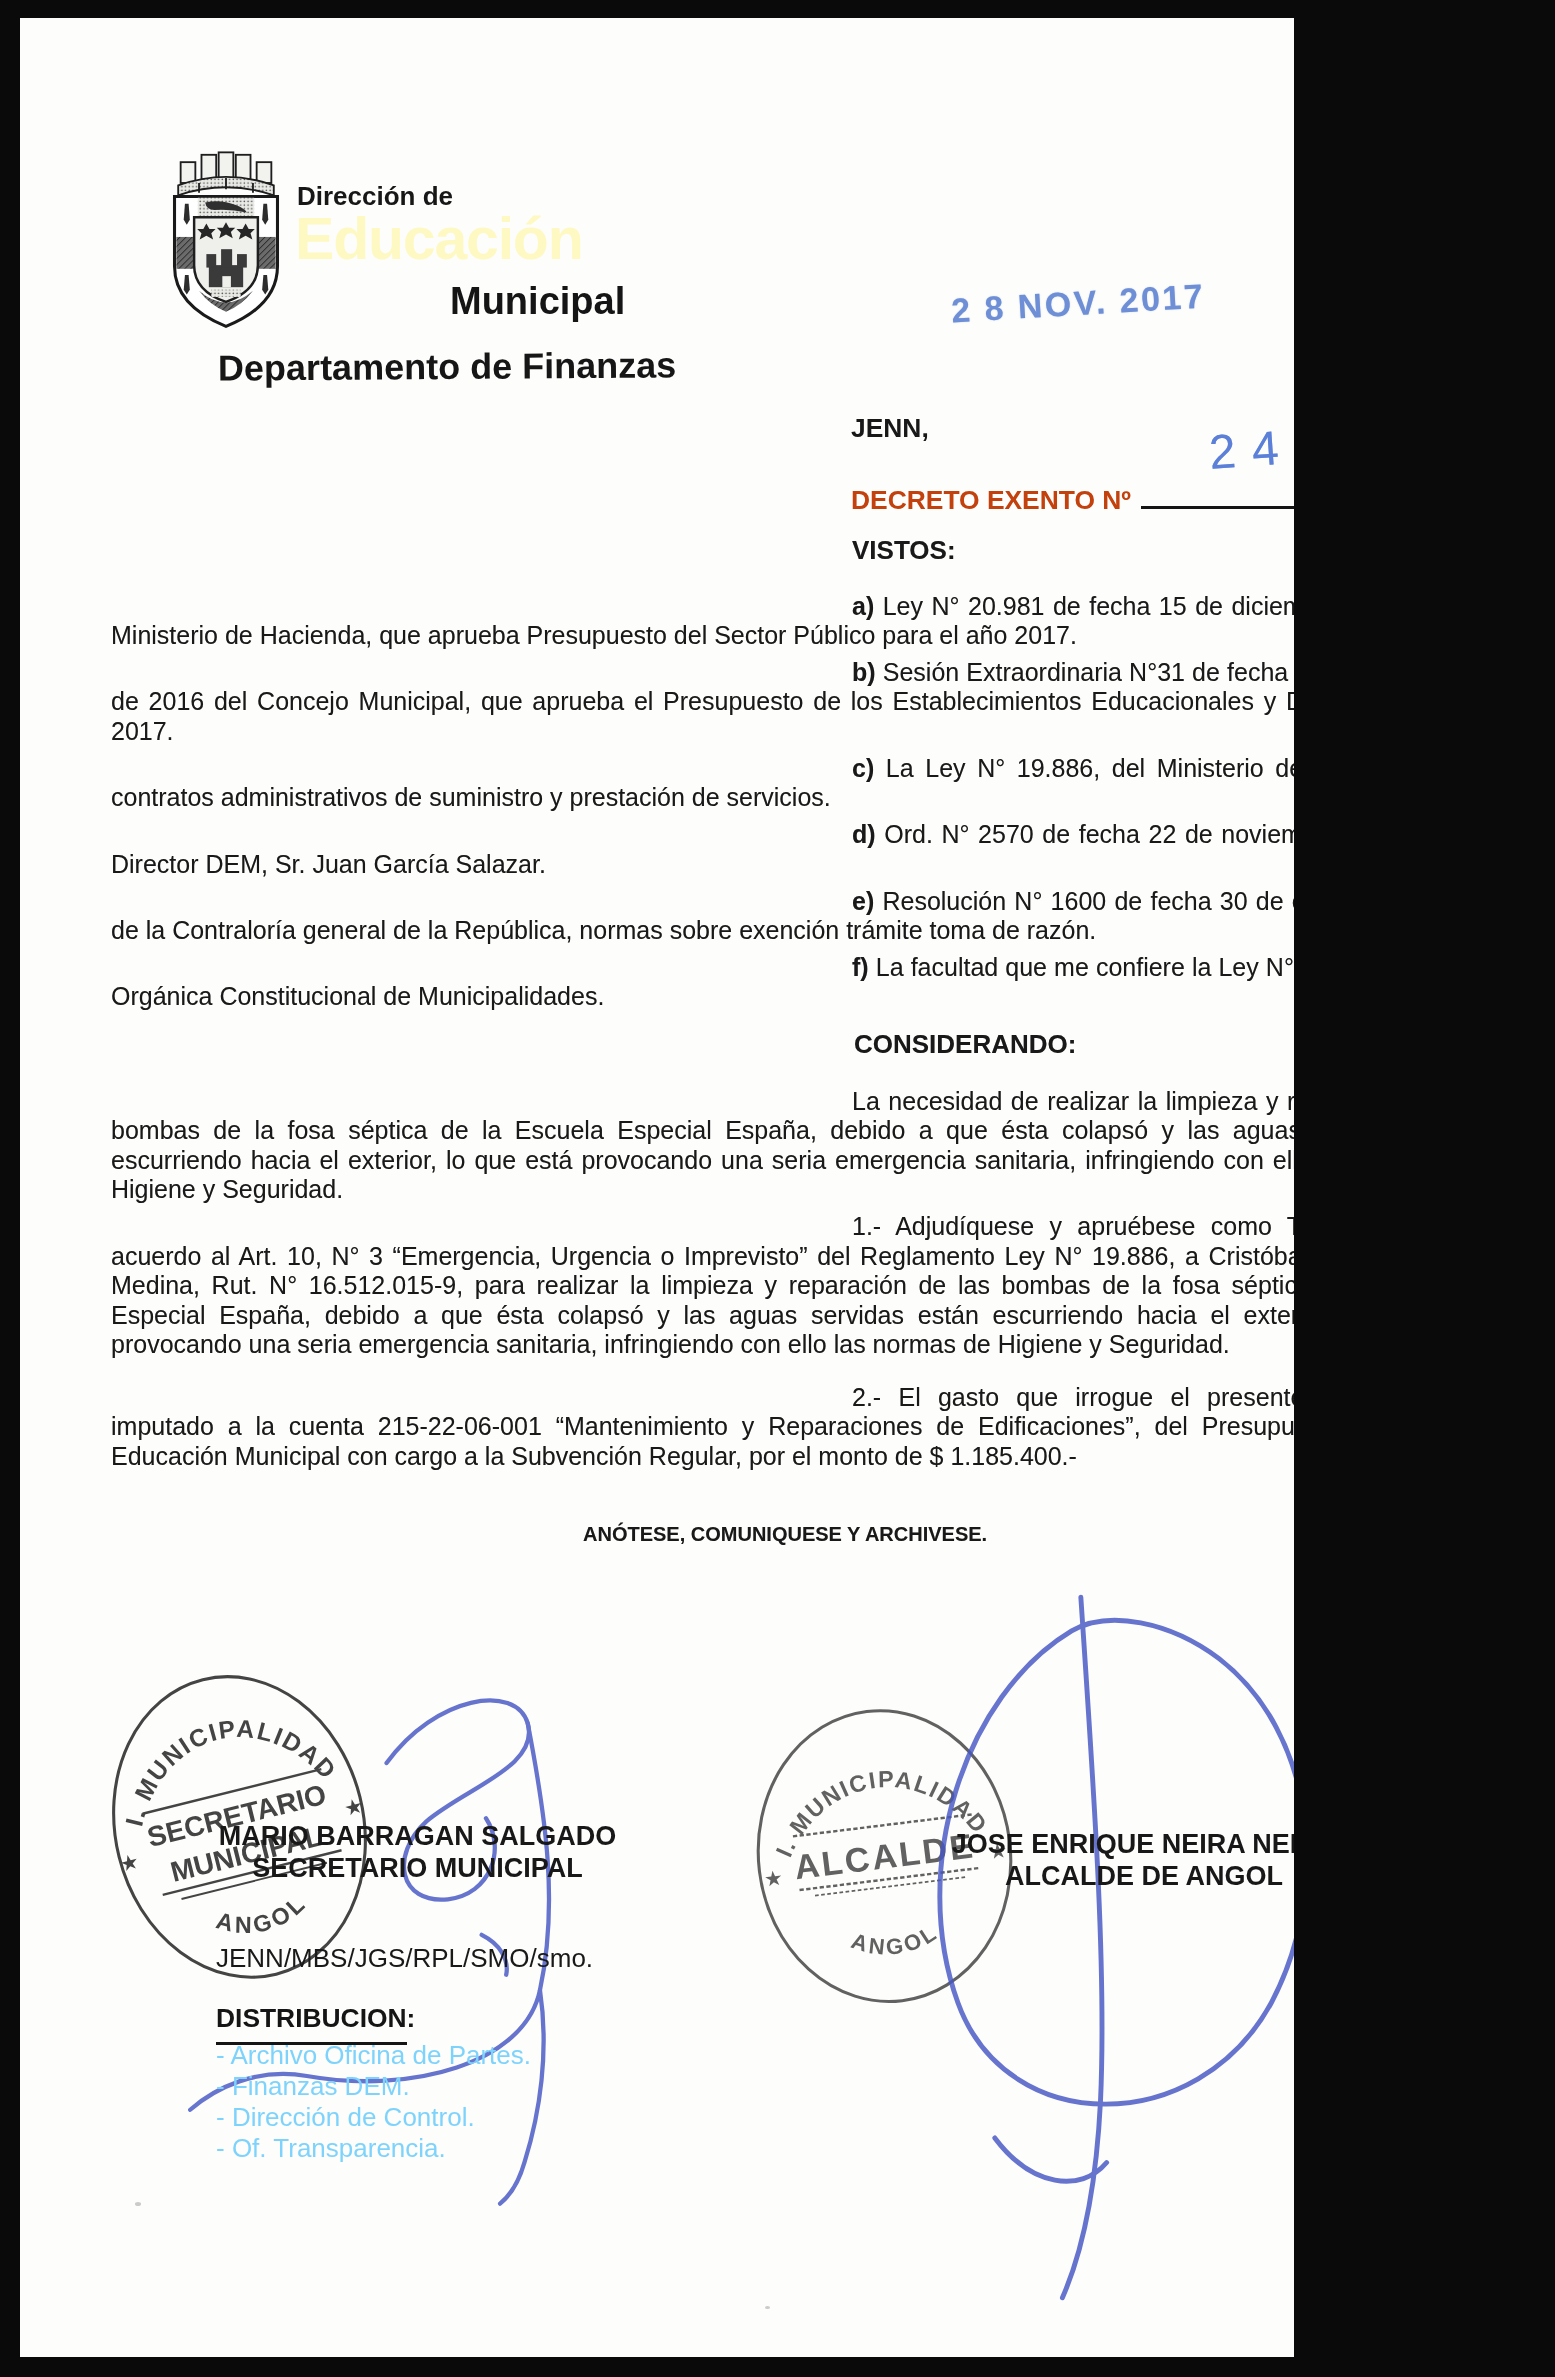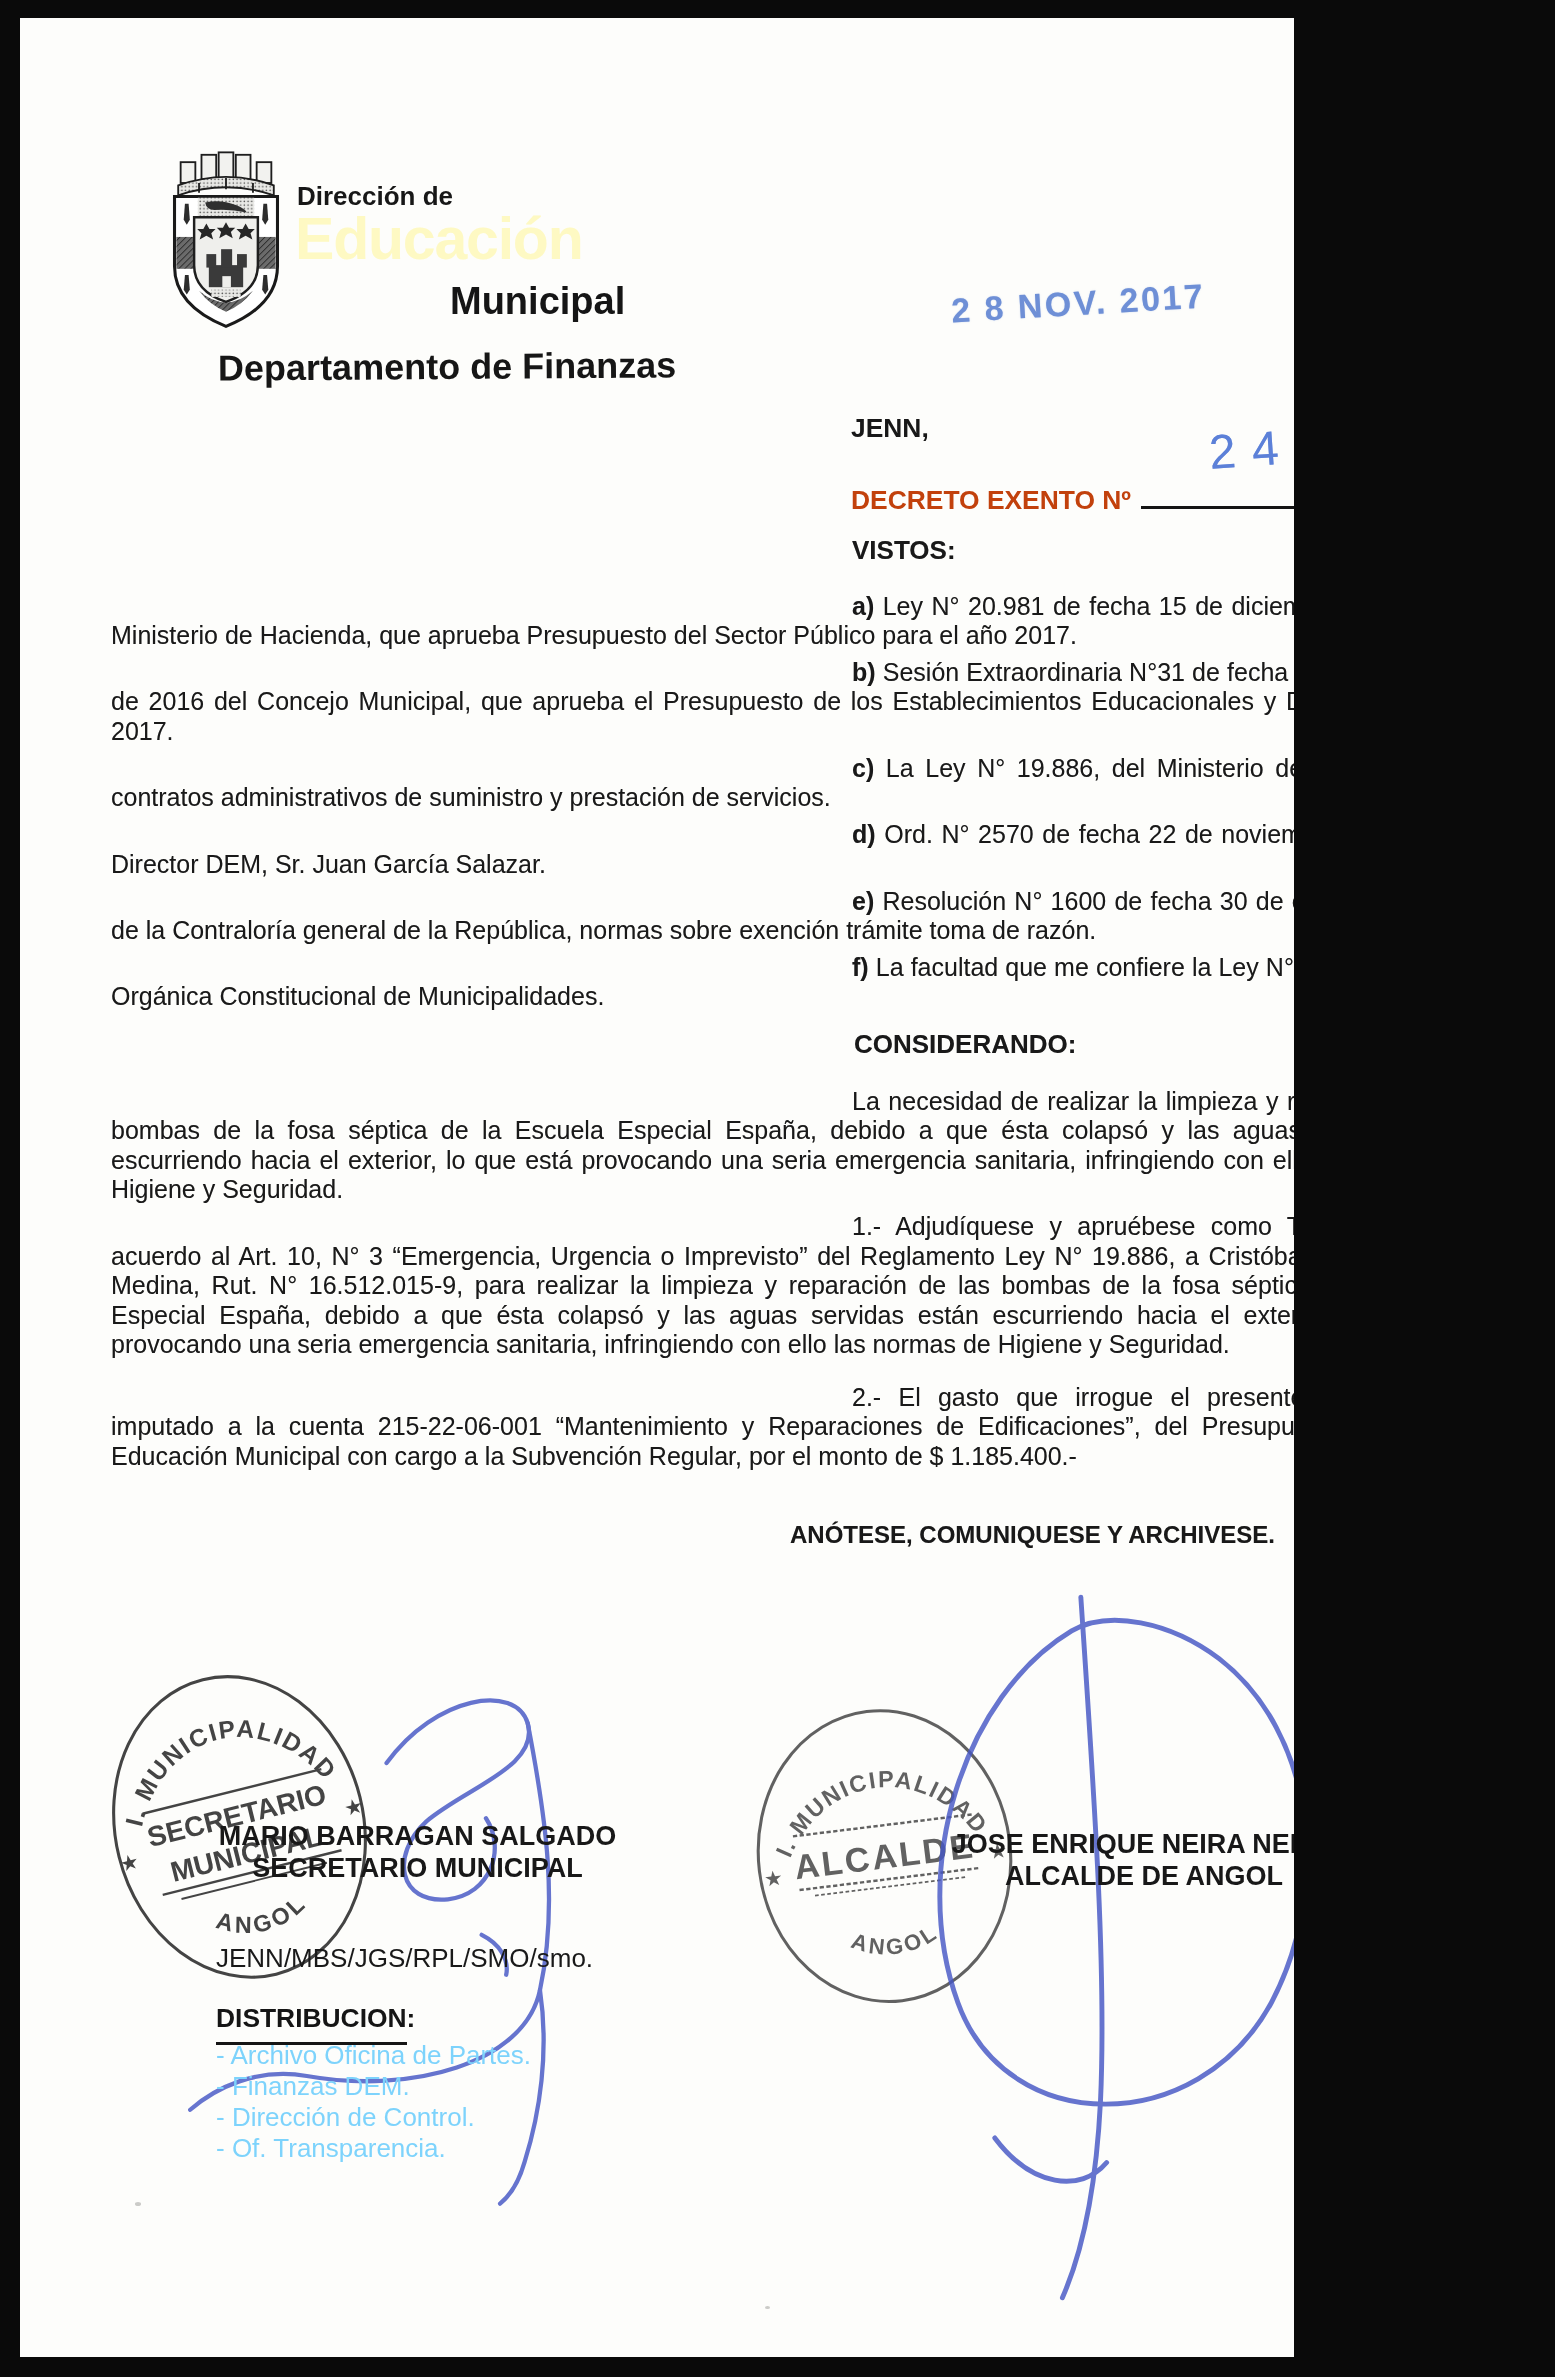--- a/index.html
+++ b/index.html
@@ -40,8 +40,8 @@
   .consid-h{font-weight:bold;font-size:26px;margin:18.4px 0 27px 743px;}
   .decreto-h{font-weight:bold;font-size:26px;margin:32px 0 28px 747px;letter-spacing:1.2px;}
   .dec1{margin-bottom:23px !important;}
-  .anotese{margin:49px 0 0 472px;font-weight:bold;font-size:24px;text-indent:0 !important;
-           text-align:center;}
+  .anotese{margin:49px 0 0 472px;font-weight:bold;font-size:20px;text-indent:0 !important;
+           text-align:left;}
 
   
   .sec-names{left:183px;top:1820px;width:469px;text-align:center;font-weight:bold;

